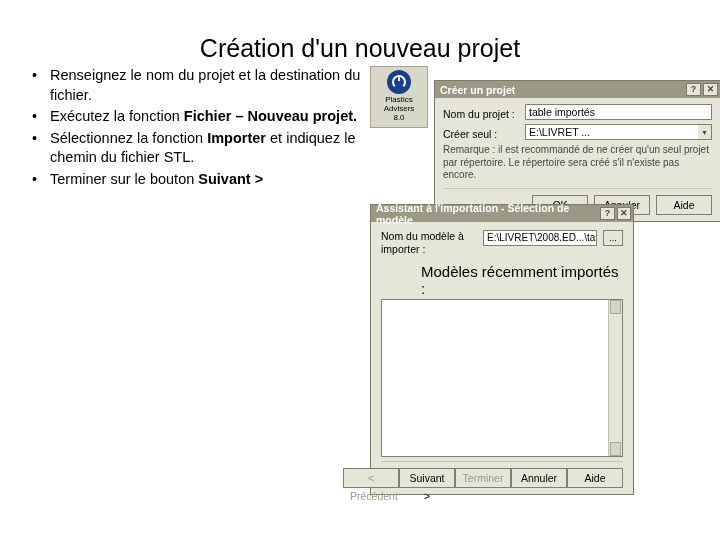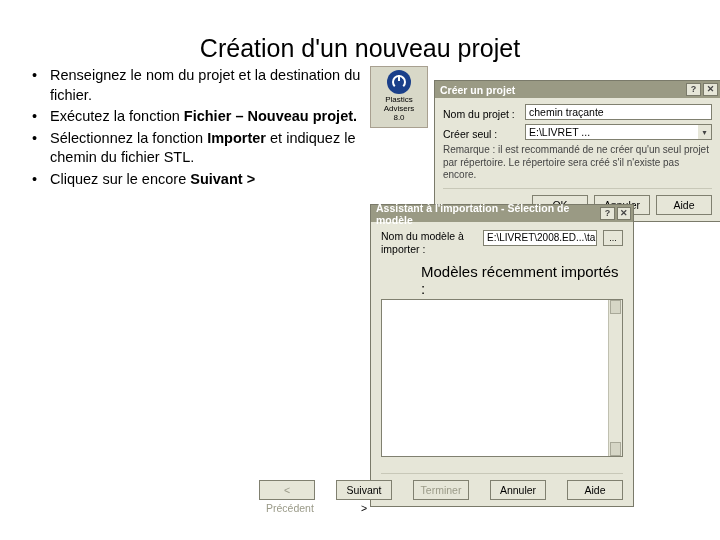--- a/index.html
+++ b/index.html
@@ -226,7 +226,7 @@
   <div class="body">
     <div class="row">
       <div class="lbl">Nom du projet :</div>
-      <div class="field">chemin traçante</div>
+      <div class="field">table importés</div>
     </div>
     <div class="row">
       <div class="lbl">Créer seul :</div>

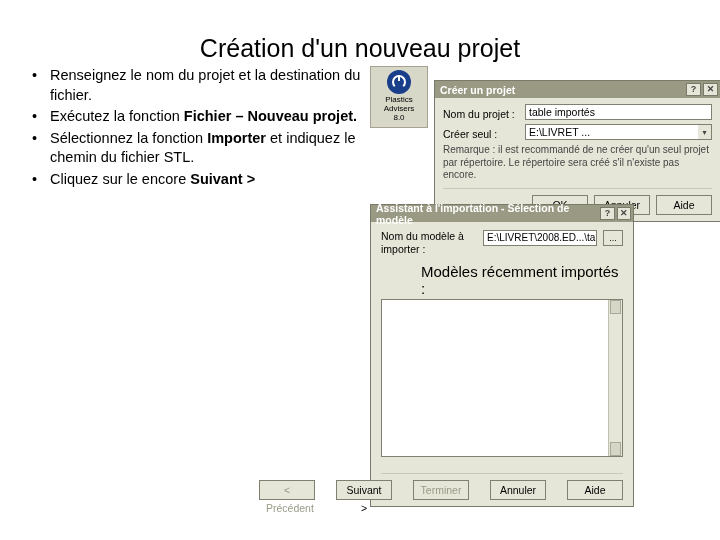--- a/index.html
+++ b/index.html
@@ -204,7 +204,7 @@
     <li><span>Renseignez le nom du projet et la destination du fichier.</span></li>
     <li><span>Exécutez la fonction </span><span class="b">Fichier – Nouveau projet.</span></li>
     <li><span>Sélectionnez la fonction </span><span class="b">Importer</span><span> et indiquez le chemin du fichier STL.</span></li>
-    <li><span>Cliquez sur le encore </span><span class="b">Suivant &gt;</span></li>
+    <li><span>Terminer sur le bouton </span><span class="b">Suivant &gt;</span></li>
   </ul>
 </div>
 

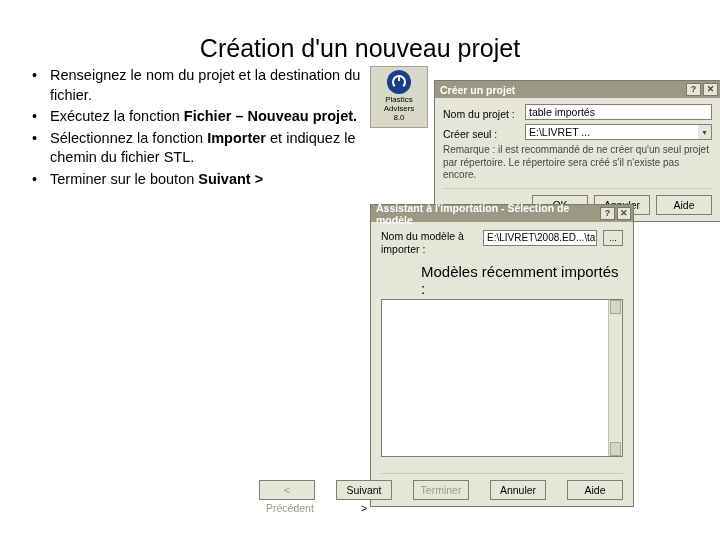--- a/index.html
+++ b/index.html
@@ -179,8 +179,8 @@
   .listbox .scrollbar::before { top: 0; }
   .listbox .scrollbar::after { bottom: 0; }
   .wiz-btnrow {
-    display: flex; gap: 21px; justify-content: flex-end;
-    padding: 6px 0 0; margin-top: 16px;
+    display: flex; gap: 0; justify-content: flex-end;
+    padding: 6px 0 0; margin-top: 4px;
     border-top: 1px solid #c8c8b8;
   }
 

